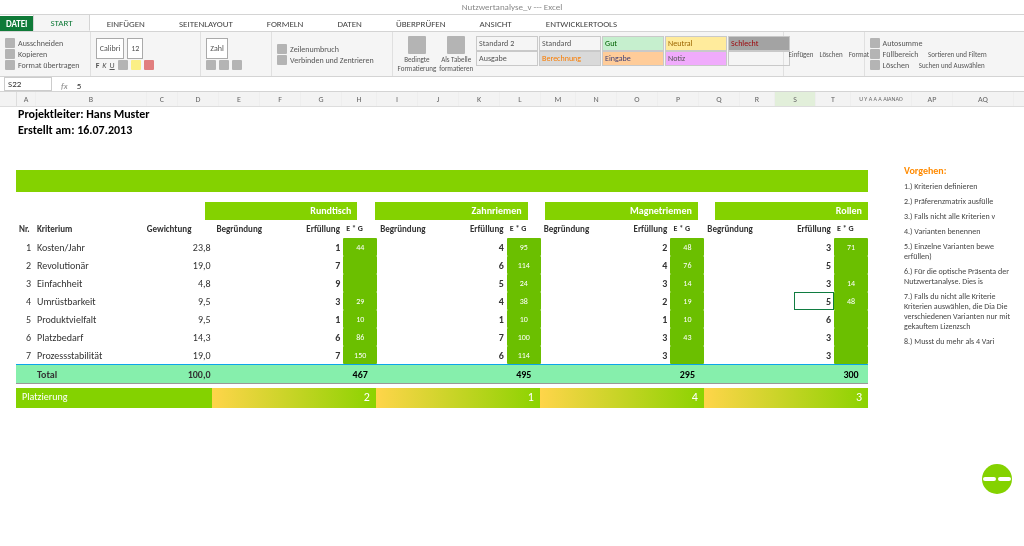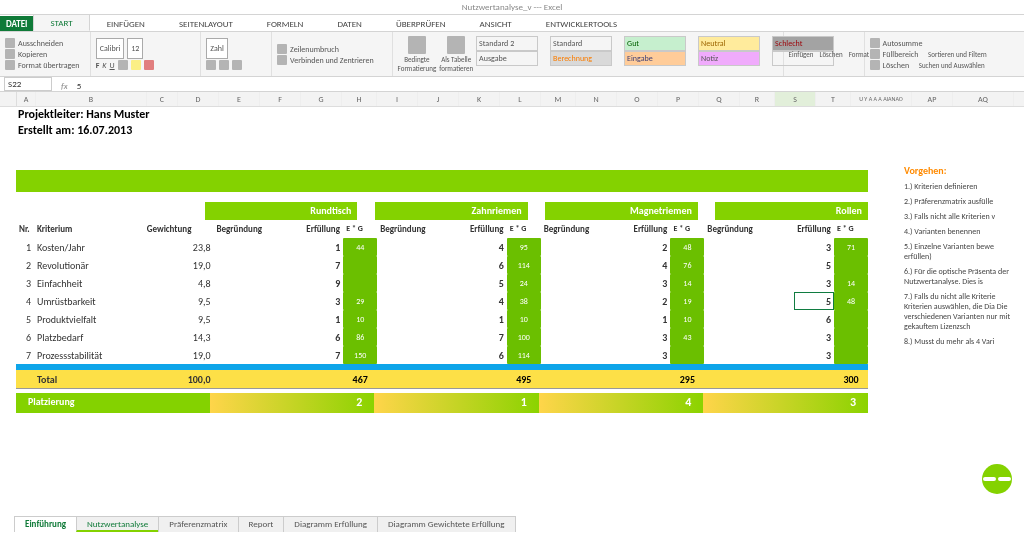--- a/index.html
+++ b/index.html
@@ -13,7 +13,7 @@
 .rrow{display:flex;align-items:center;gap:3px;white-space:nowrap}
 .icon{display:inline-block;width:10px;height:10px;background:#888;opacity:.6;border-radius:1px}
 .sel{border:1px solid #aaa;padding:4px 3px;height:11px;line-height:11px;background:#fff;font-size:8px}
-.gallery{display:flex;gap:12px}
+.gallery{display:flex;gap:1px}
 .gcell{width:56px;height:13px;border:1px solid #c9c9c9;font-size:8px;line-height:13px;padding:0 2px;overflow:hidden}
 .formula{height:14px;border-bottom:1px solid #d4d4d4;display:flex;align-items:flex-end;font-size:9px}
 .nb{width:40px;border:1px solid #ccc;height:12px;margin:0 4px;line-height:12px;padding:0 3px;background:#fff}

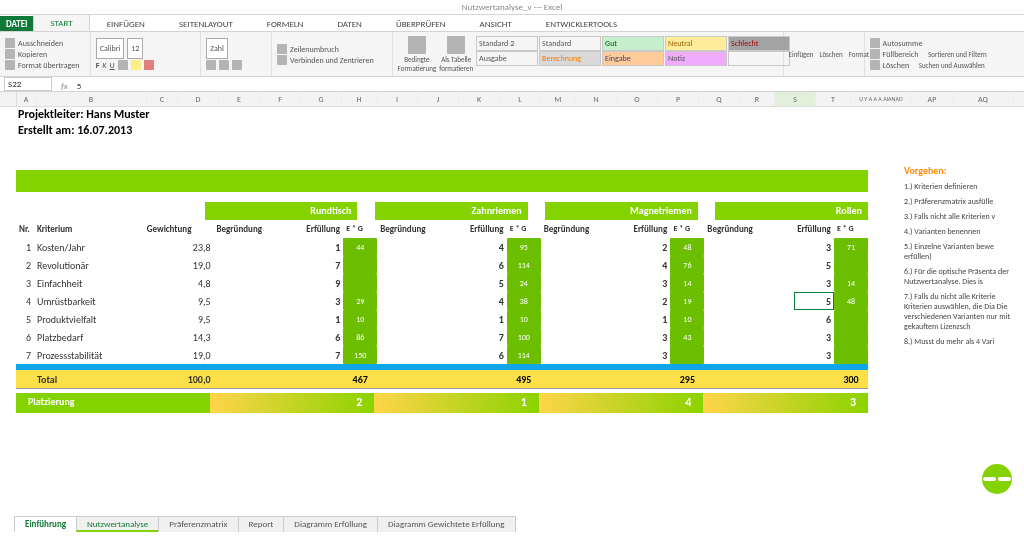--- a/index.html
+++ b/index.html
@@ -39,7 +39,7 @@
 .tc-beg{width:90px;justify-content:flex-end}
 .tc-erf{width:40px;justify-content:flex-end;font-weight:700}
 .tc-eg{width:34px;justify-content:center;color:#fff;background:#6bbf00;font-size:8px;border-radius:1px}
-.totalbar{background:#fde047;border-top:6px solid #0ea5e9;border-bottom:1px solid #999}
+.totalbar{background:#86efac;border-top:1px solid #0ea5e9;border-bottom:1px solid #999}
 .placebar{height:20px;display:flex;margin-top:4px}
 .placebar>div{padding:2px 12px;font-weight:700;color:#fff}
 .plab{background:#84d200;width:198px}

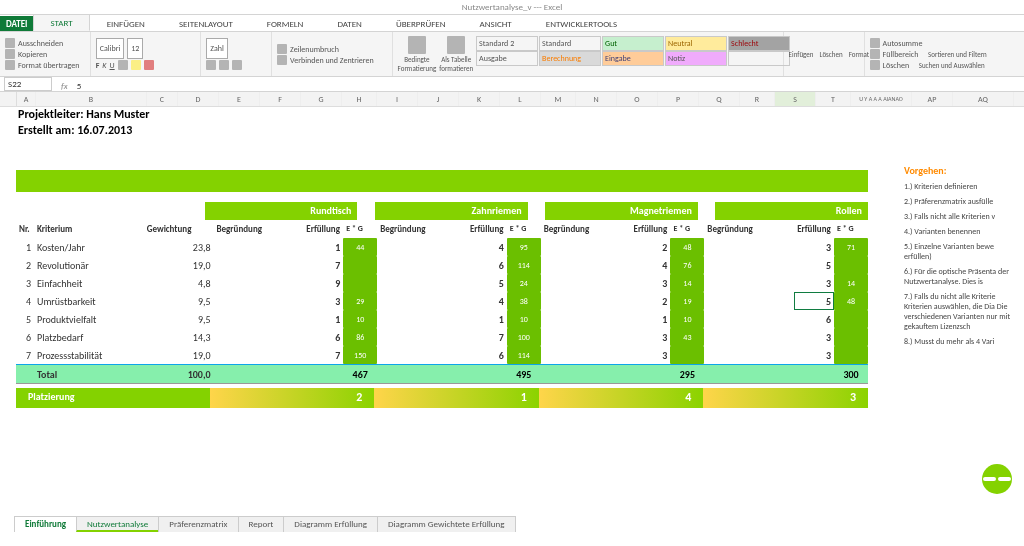--- a/index.html
+++ b/index.html
@@ -41,7 +41,7 @@
 .tc-eg{width:34px;justify-content:center;color:#fff;background:#6bbf00;font-size:8px;border-radius:1px}
 .totalbar{background:#86efac;border-top:1px solid #0ea5e9;border-bottom:1px solid #999}
 .placebar{height:20px;display:flex;margin-top:4px}
-.placebar>div{padding:2px 12px;font-weight:700;color:#fff}
+.placebar>div{padding:2px 6px;font-weight:400;color:#fff}
 .plab{background:#84d200;width:198px}
 .pnum{width:164px;text-align:right;background:linear-gradient(90deg,#ffd54a 0%,#8bd300 100%);font-size:12px}
 .right{position:absolute;left:904px;top:72px;width:112px;font-size:8px;color:#444}

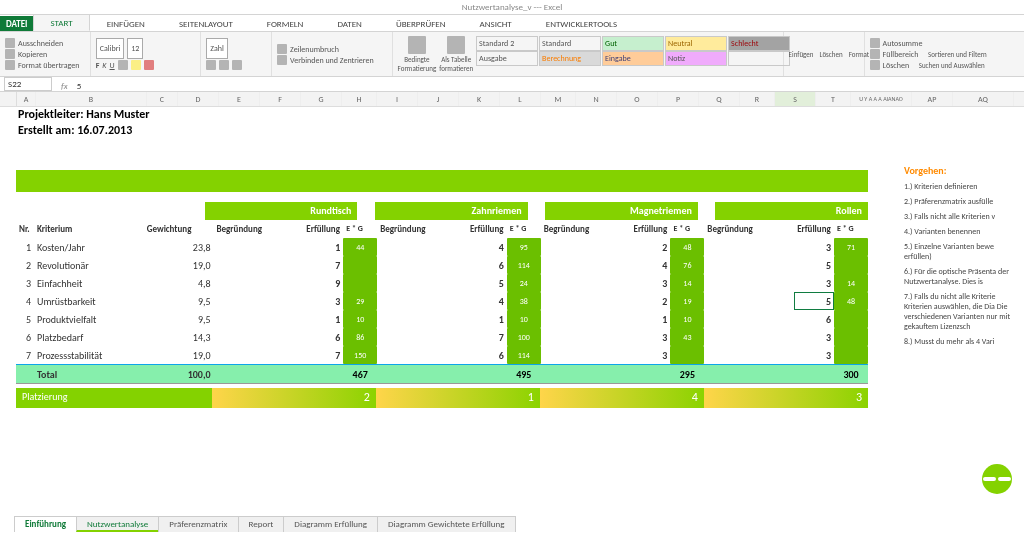--- a/index.html
+++ b/index.html
@@ -397,14 +397,6 @@
     <div class="circle"></div>
   </div>
 
-  <div class="sheettabs">
-    <div class="st active">Einführung</div>
-    <div class="st nut">Nutzwertanalyse</div>
-    <div class="st">Präferenzmatrix</div>
-    <div class="st">Report</div>
-    <div class="st">Diagramm Erfüllung</div>
-    <div class="st">Diagramm Gewichtete Erfüllung</div>
-  </div>
 </div>
 
 </body></html>

